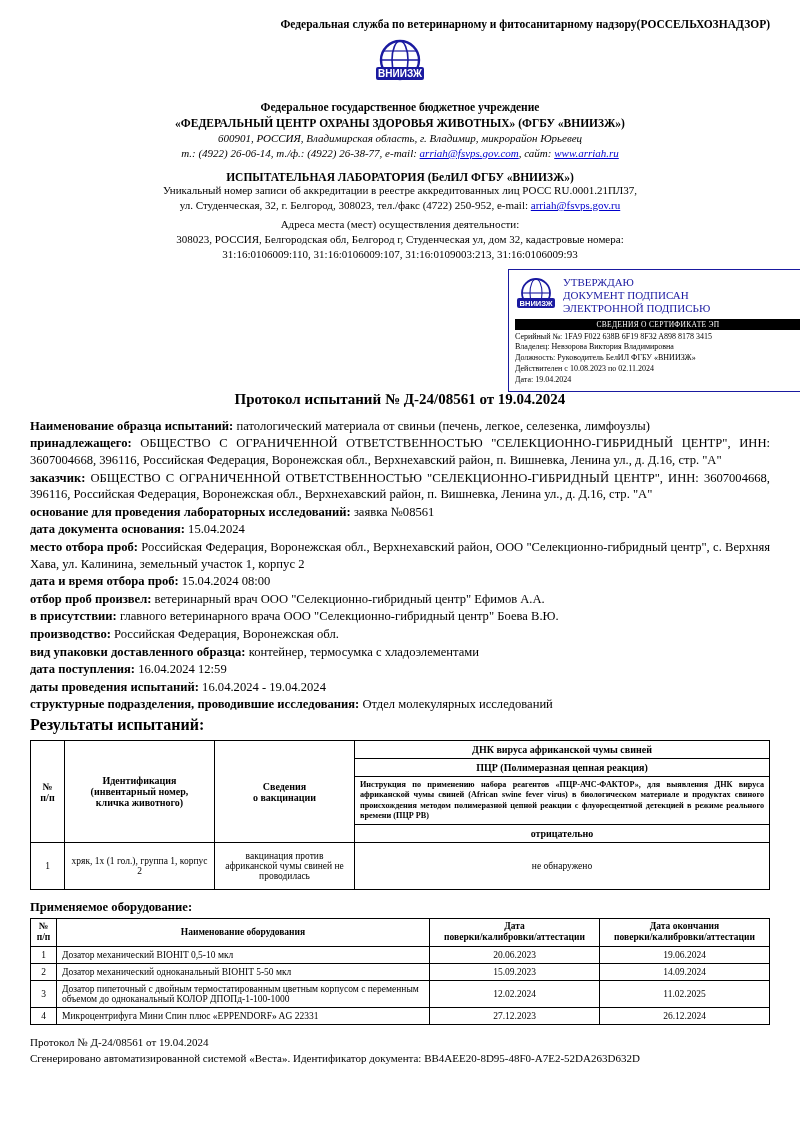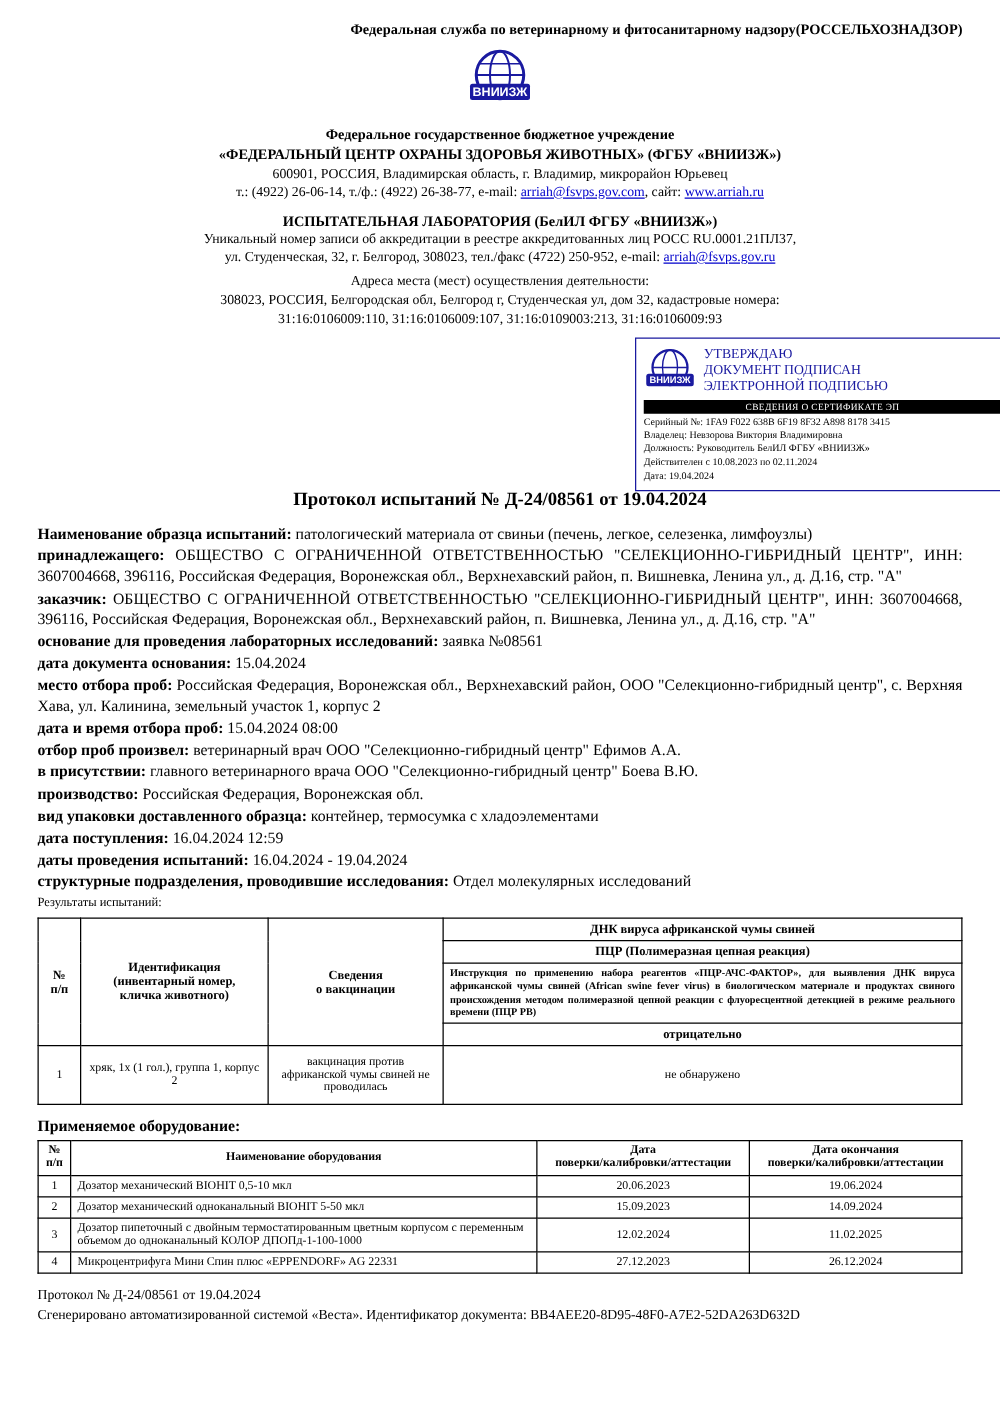--- a/index.html
+++ b/index.html
@@ -31,7 +31,7 @@
   .logo svg { display: block; }
   .org-line { font-size: 11.5px; text-align: center; line-height: 1.35; }
   .org-line.b { font-weight: bold; }
-  .small { font-size: 11px; }
+  .small { font-size: 11px; font-style: italic; }
   a { color: #0000cc; text-decoration: underline; }
   .lab-title { font-size: 11.5px; font-weight: bold; text-align: center; margin-top: 10px; }
   .accr { font-size: 11px; text-align: center; line-height: 1.4; }

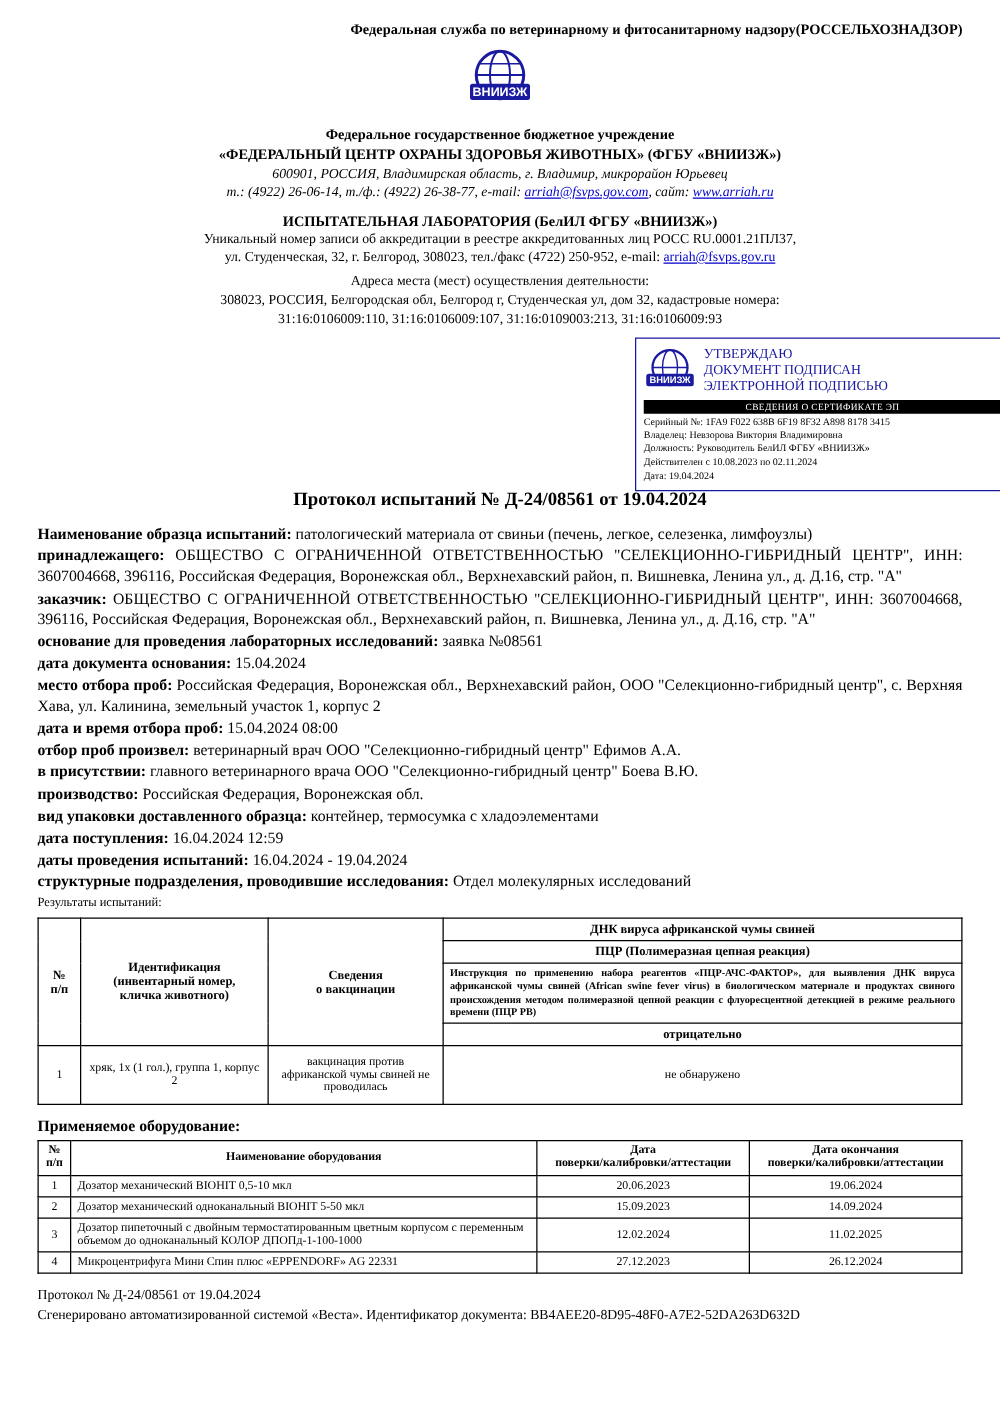--- a/index.html
+++ b/index.html
@@ -62,7 +62,7 @@
   }
   .field { font-size: 12.6px; line-height: 1.32; text-align: justify; margin-bottom: 1px; }
   .field .lbl { font-weight: bold; }
-  .results-label { font-weight: normal; font-size: 10px; margin-top: 3px; }
+  .results-label { font-weight: bold; font-size: 16px; margin-top: 3px; }
   
   table { border-collapse: collapse; width: 100%; }
   td, th { border: 1px solid #000; vertical-align: middle; }

